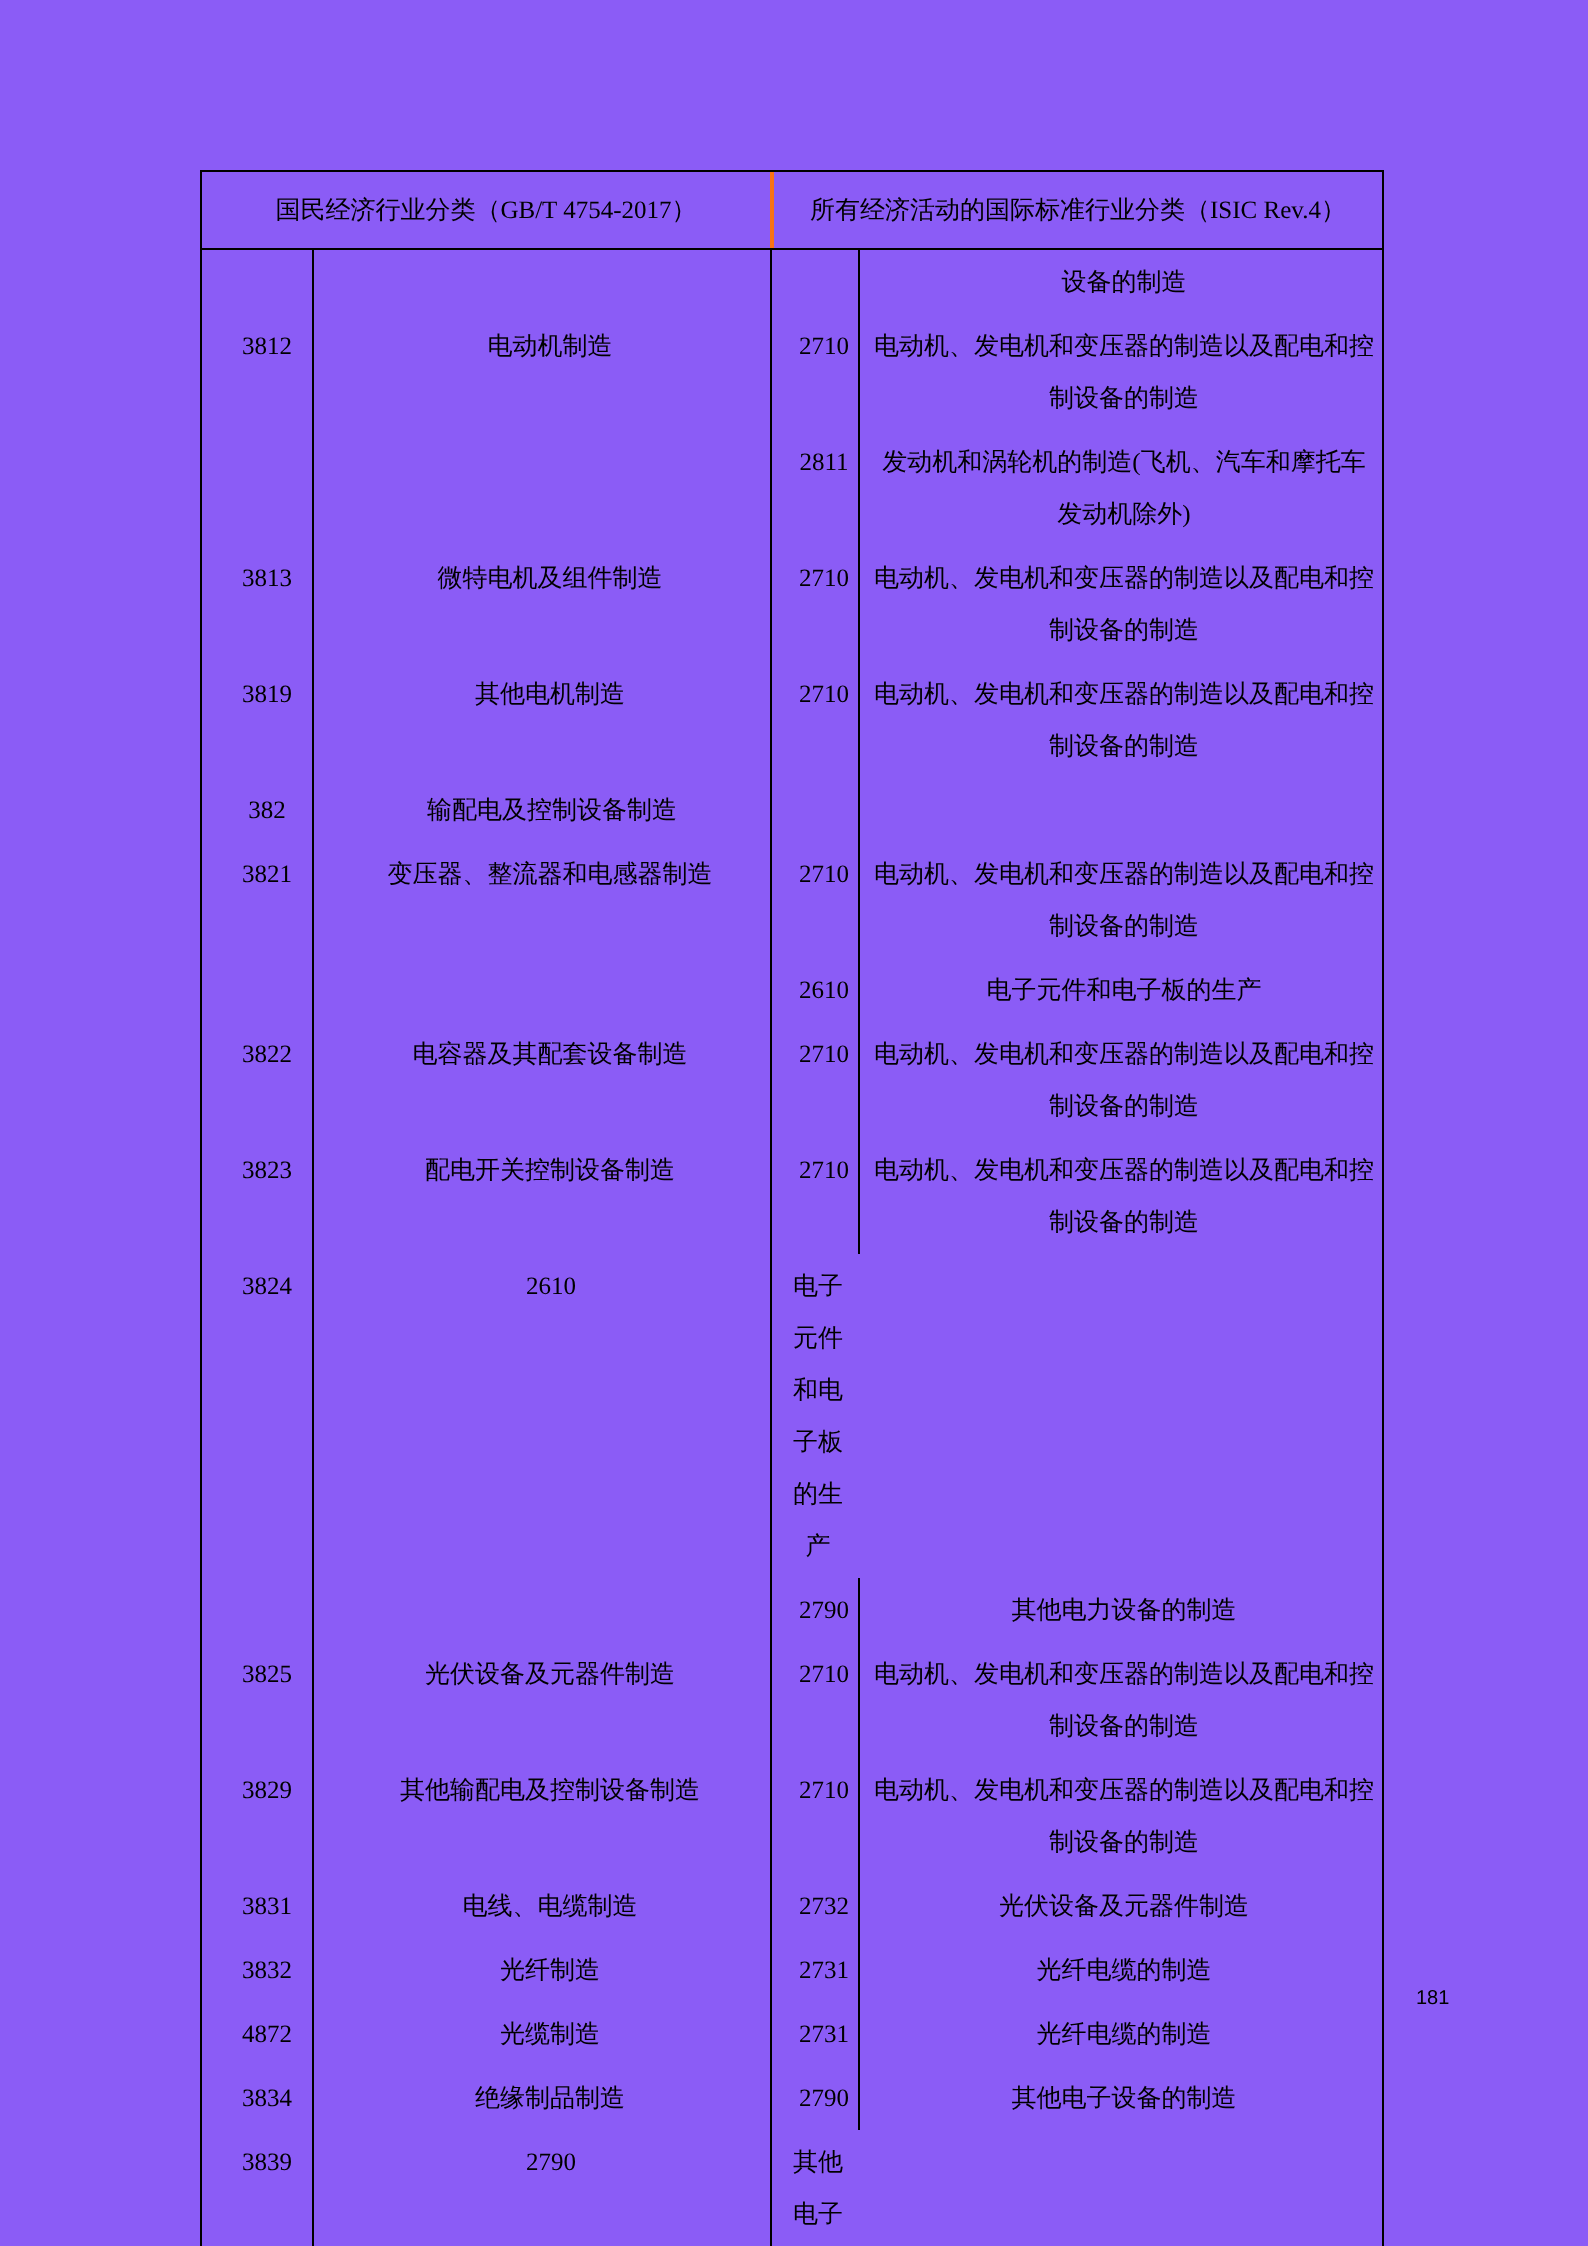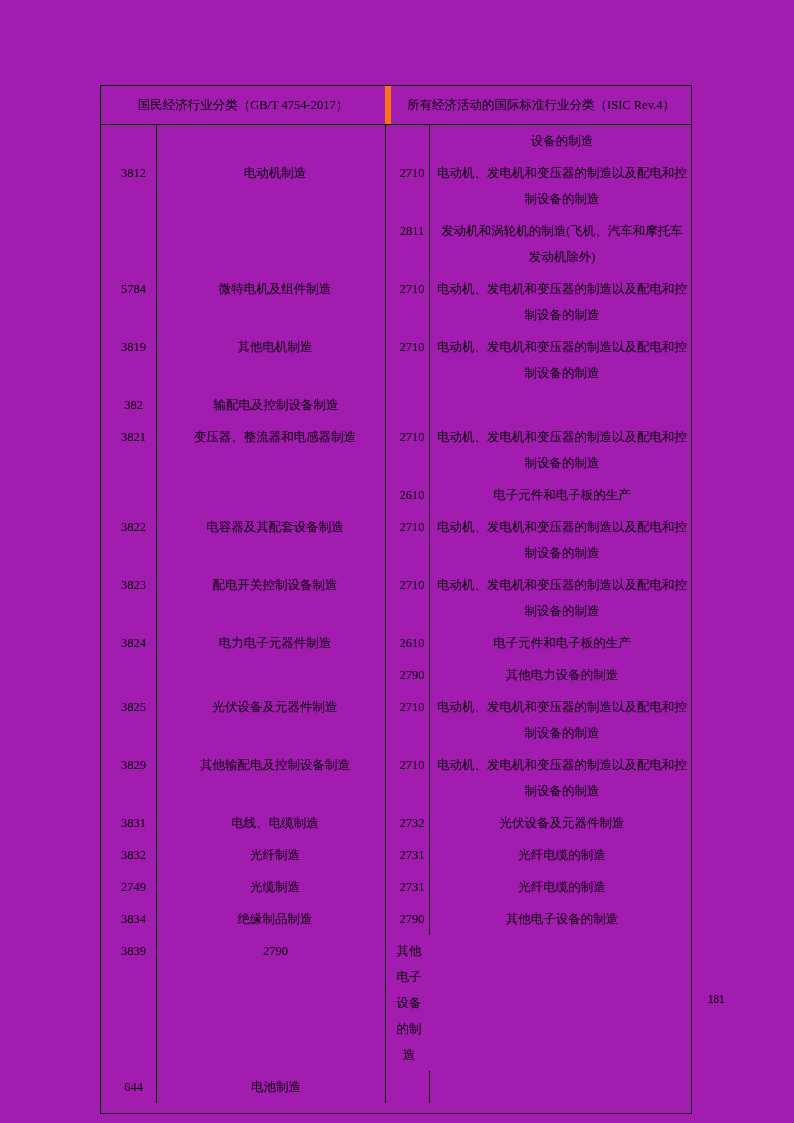--- a/index.html
+++ b/index.html
@@ -12,7 +12,7 @@
     width: 794px;
     height: 1123px;
     margin: 0 auto;
-    background: #a21caf;
+    background: #8b5cf6;
     font-family: "Liberation Serif", "DejaVu Serif", serif;
     color: #000000;
     overflow: hidden;

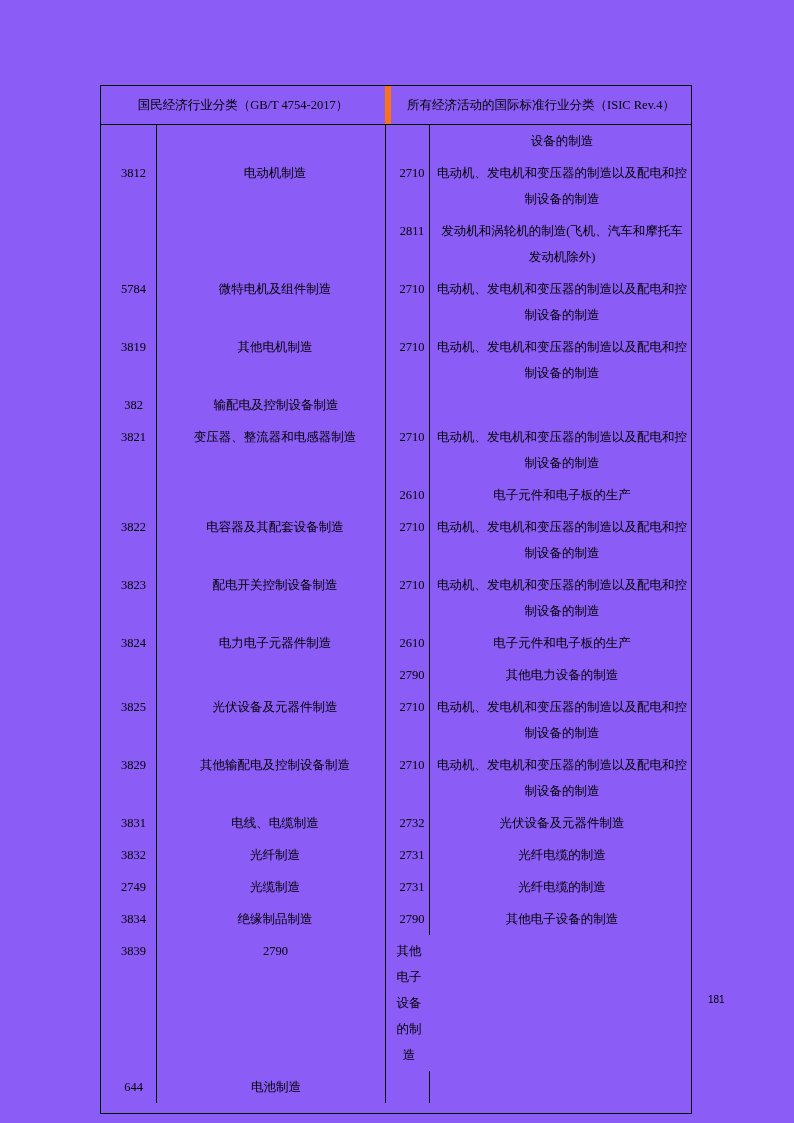--- a/index.html
+++ b/index.html
@@ -37,7 +37,7 @@
     line-height: 16px;
   }
   .th + .th {
-    border-left: 6px solid #f97316;
+    border-left: 2px solid #f97316;
   }
   .tbody {
     display: block;

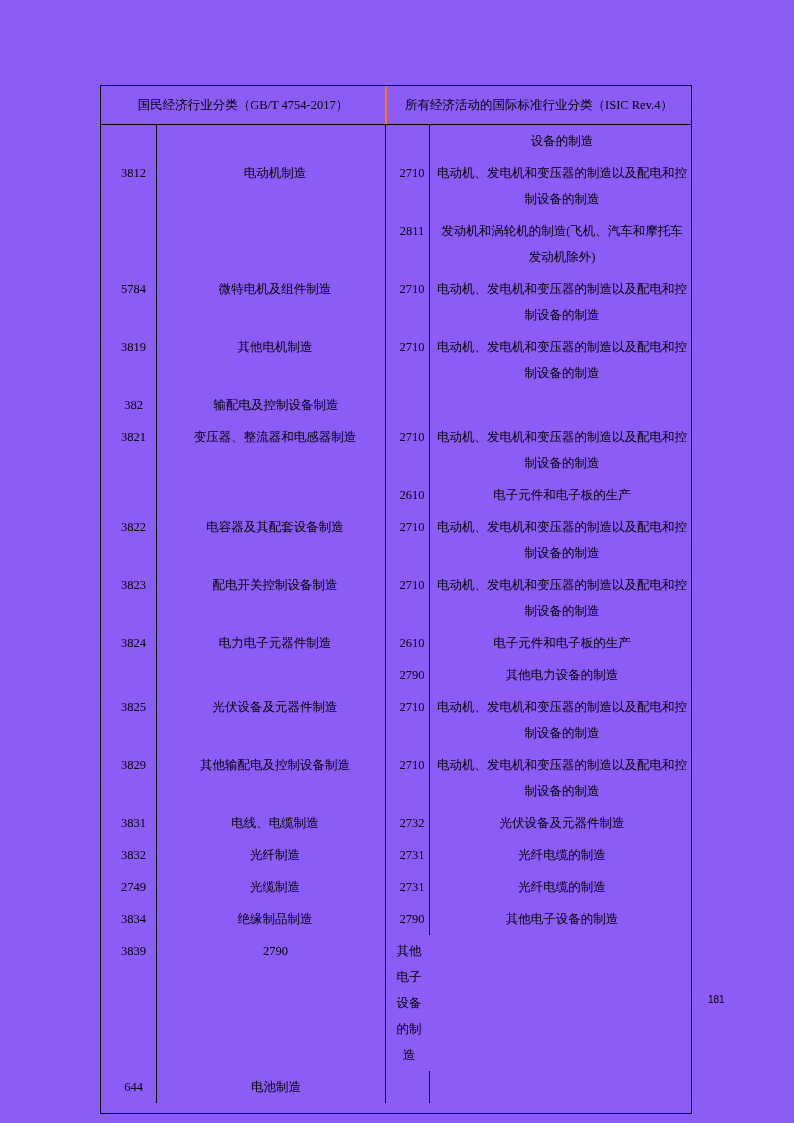--- a/index.html
+++ b/index.html
@@ -104,7 +104,7 @@
   </div>
 
   <div class="tr">
-    <div class="td code l">5784</div>
+    <div class="td code l">3813</div>
     <div class="td name lvl2">微特电机及组件制造</div>
     <div class="td code r">2710</div>
     <div class="td desc">电动机、发电机和变压器的制造以及配电和控制设备的制造</div>

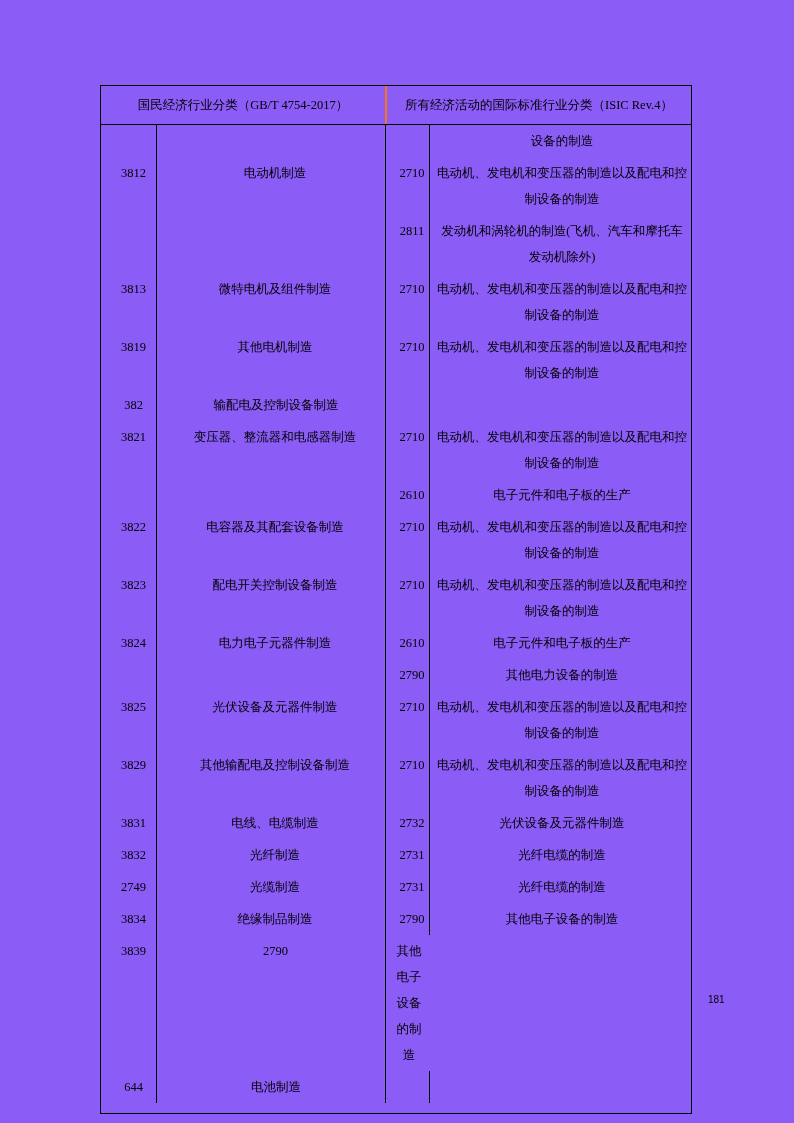--- a/index.html
+++ b/index.html
@@ -154,7 +154,6 @@
 
   <div class="tr">
     <div class="td code l">3824</div>
-    <div class="td name lvl2">电力电子元器件制造</div>
     <div class="td code r">2610</div>
     <div class="td desc">电子元件和电子板的生产</div>
   </div>

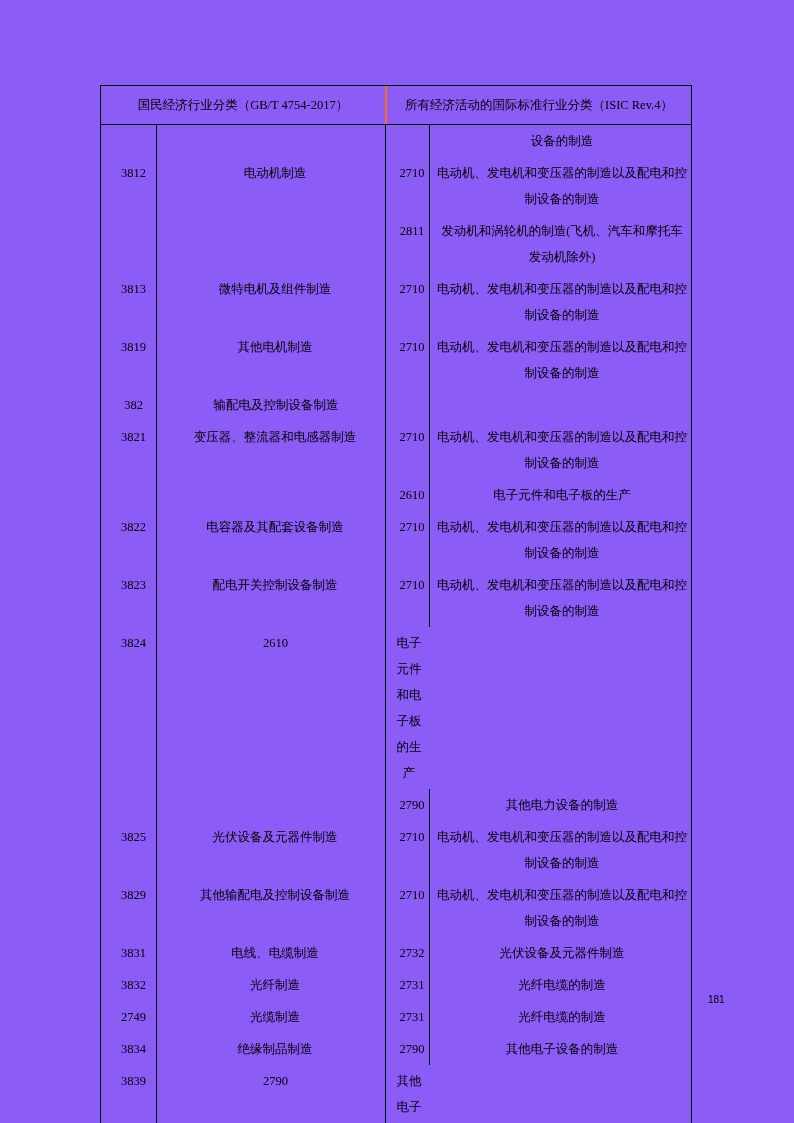--- a/index.html
+++ b/index.html
@@ -195,7 +195,7 @@
   </div>
 
   <div class="tr">
-    <div class="td code l">2749</div>
+    <div class="td code l">4872</div>
     <div class="td name lvl2">光缆制造</div>
     <div class="td code r">2731</div>
     <div class="td desc">光纤电缆的制造</div>

